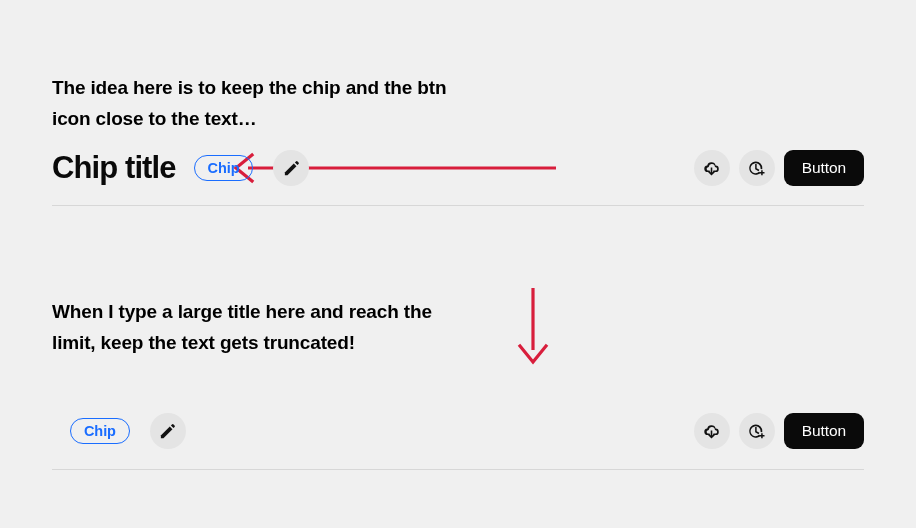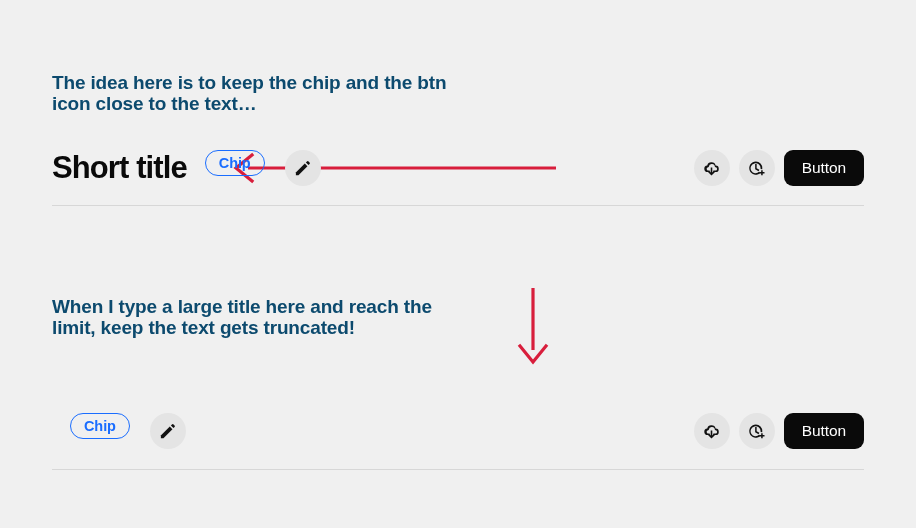--- a/index.html
+++ b/index.html
@@ -20,10 +20,10 @@
   
   .annotation {
     position: absolute;
-    color: #0c4a6e;
+    color: #000000;
     font-size: 19px;
     font-weight: 600;
-    line-height: 21px;
+    line-height: 31px;
     letter-spacing: -0.15px;
     white-space: pre-line;
   }

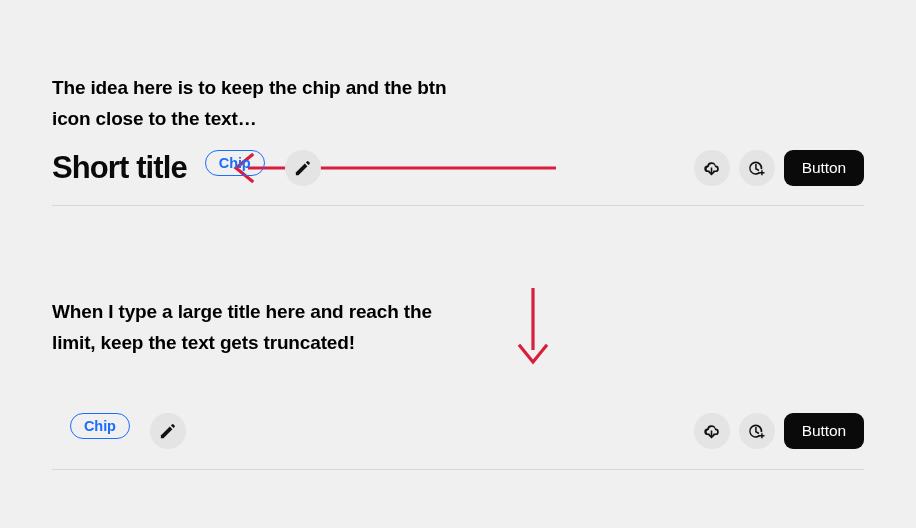--- a/index.html
+++ b/index.html
@@ -151,7 +151,7 @@
 
 <div class="header-row" id="header-row-top">
 
-  <div class="title" id="title-short">Short title</div>
+  <div class="title" id="title-short">Chip title</div>
 
   <div class="title-adornments">
     <span class="chip">Chip</span>

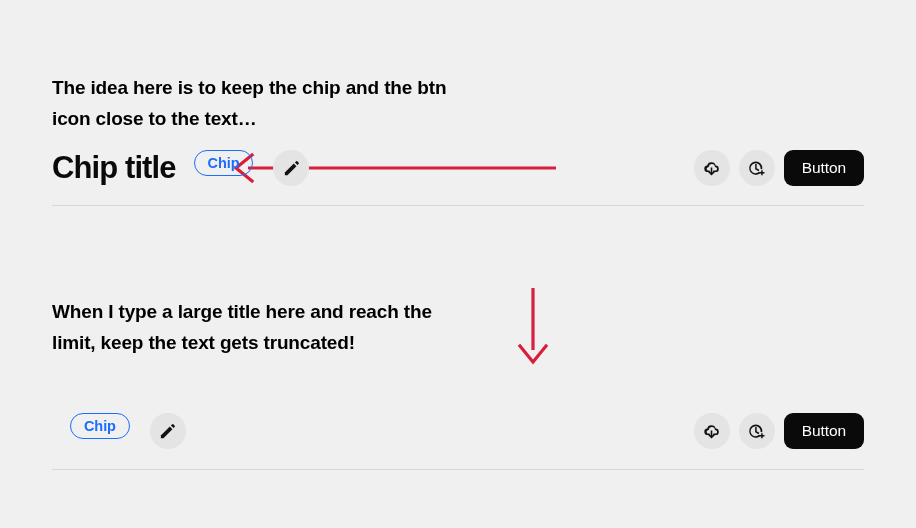--- a/index.html
+++ b/index.html
@@ -65,7 +65,7 @@
   
   .title-adornments {
     display: flex;
-    align-items: flex-start;
+    align-items: center;
     gap: 20px;
     margin-left: 18px;
     flex: 0 0 auto;

